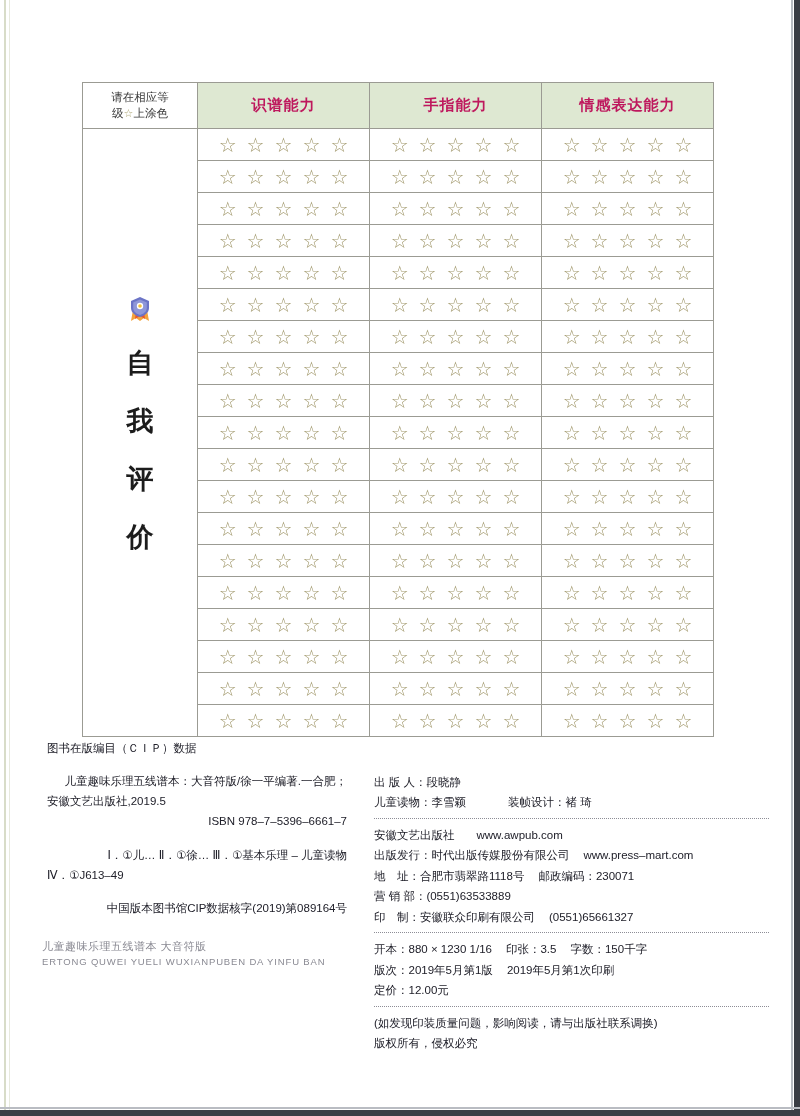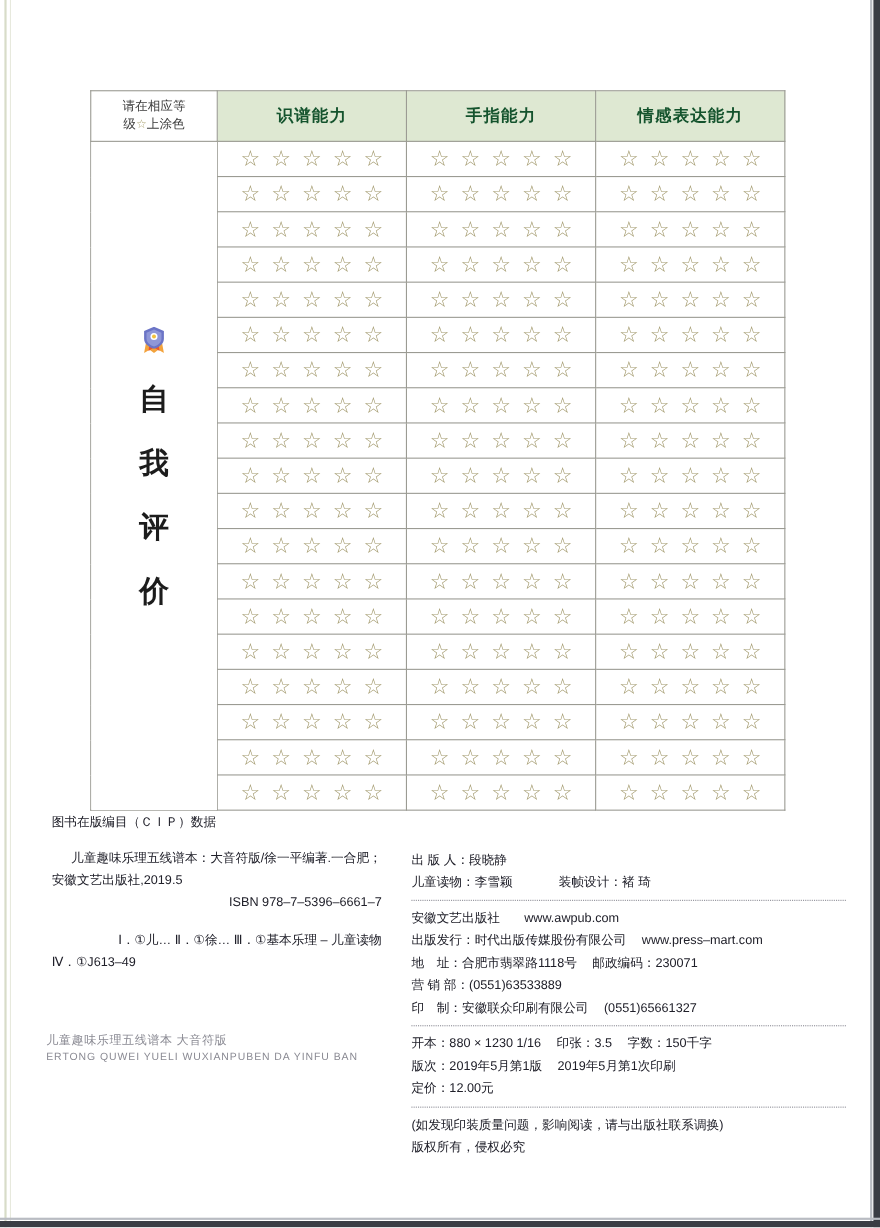--- a/index.html
+++ b/index.html
@@ -78,7 +78,7 @@
     height: 45px;
     font-size: 15px;
     font-weight: bold;
-    color: #14532d;
+    color: #be185d;
     letter-spacing: 1px;
     text-align: center;
     vertical-align: middle;

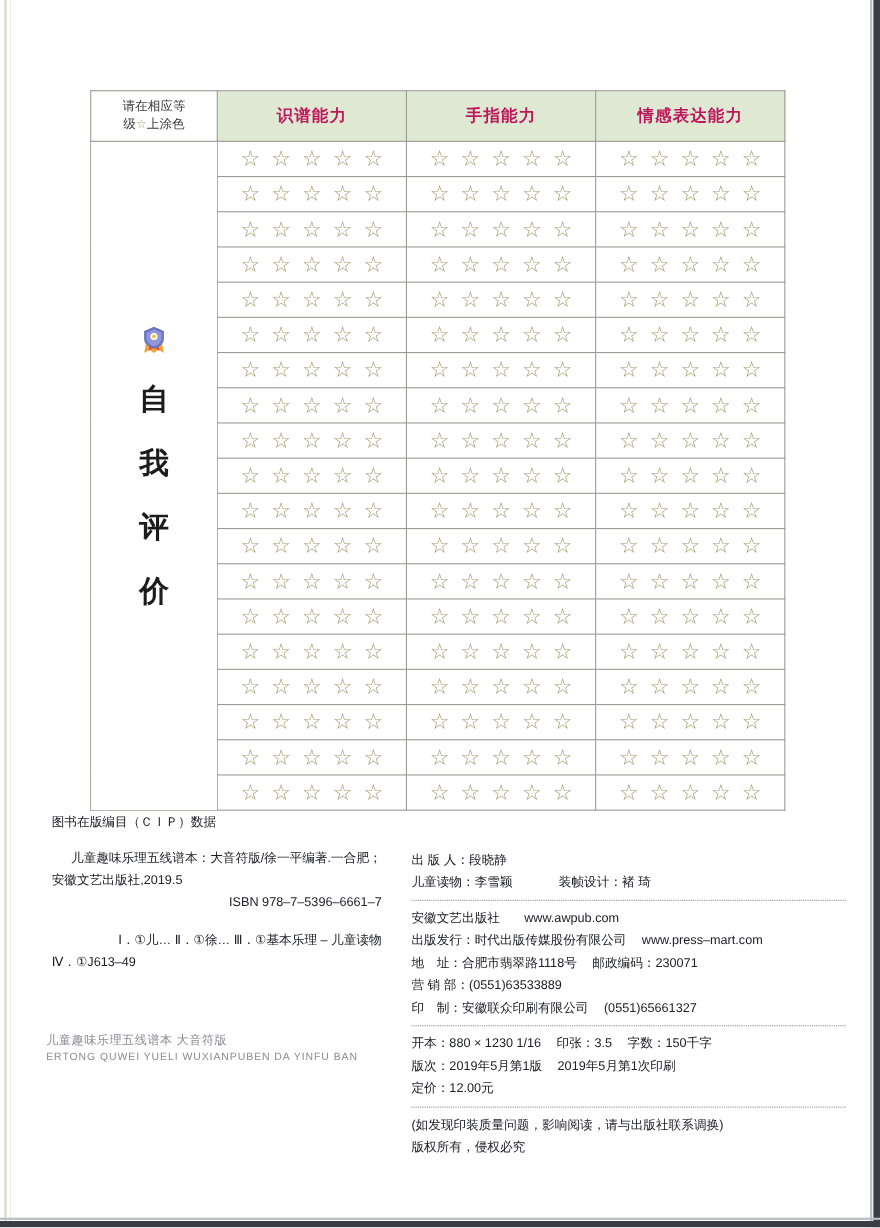--- a/index.html
+++ b/index.html
@@ -365,6 +365,7 @@
       <div class="indent">Ⅰ．①儿… Ⅱ．①徐… Ⅲ．①基本乐理 – 儿童读物</div>
       <div>Ⅳ．①J613–49</div>
     </div>
+    <div class="indent">中国版本图书馆CIP数据核字(2019)第089164号</div>
   </div>
 
   <div class="pinyin-block">

